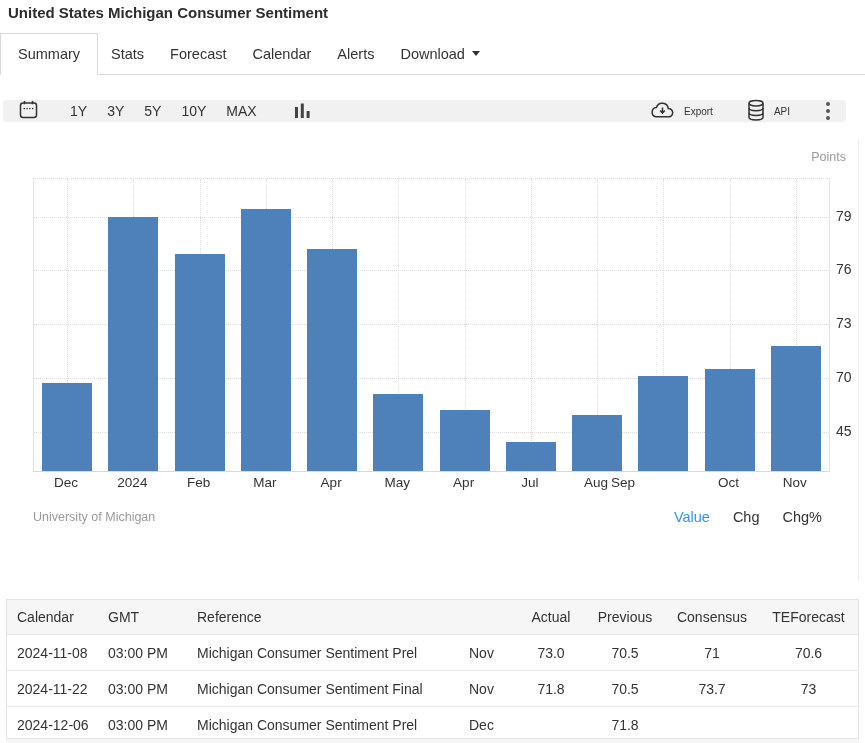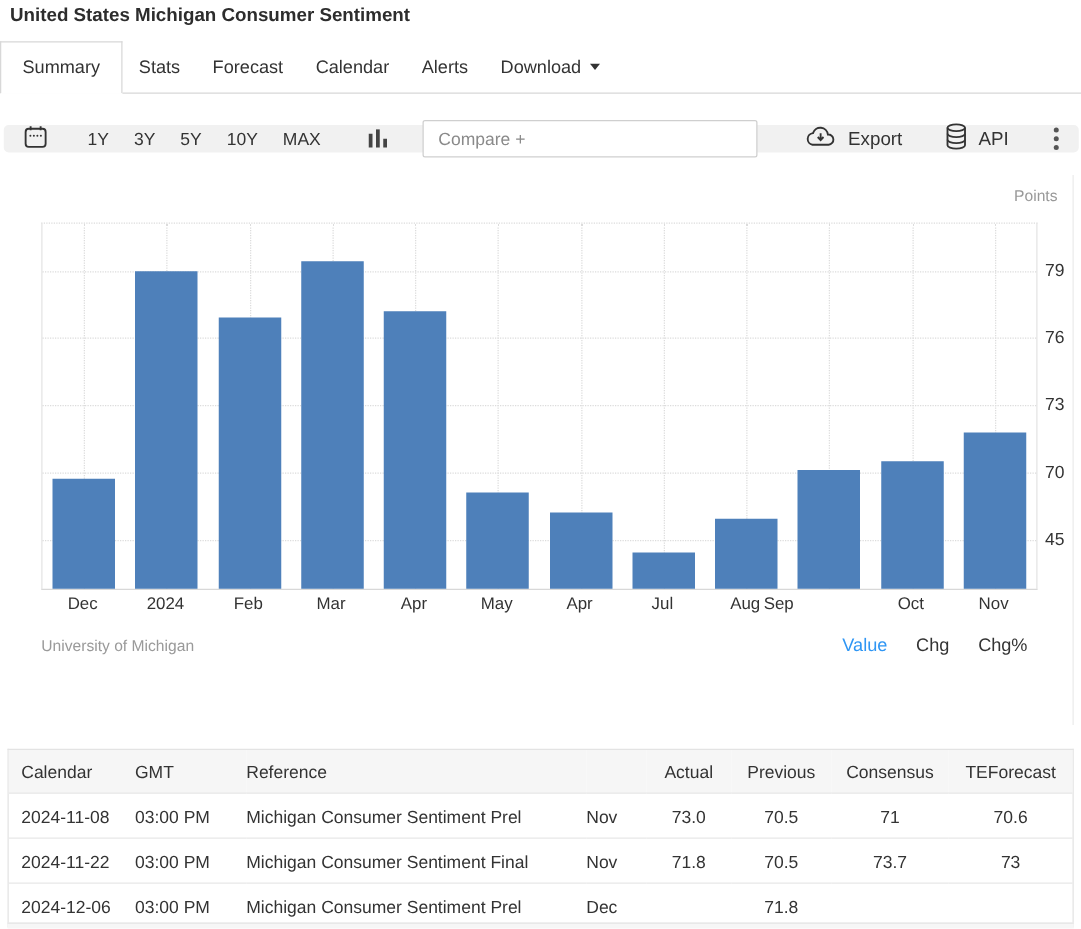--- a/index.html
+++ b/index.html
@@ -18,7 +18,7 @@
          border-left:4px solid transparent;border-right:4px solid transparent;border-top:5px solid #333;}
 
   
-  .toolbar{position:absolute;top:100px;left:3px;right:2px;height:22px;background:#f1f1f1;border-radius:4px;
+  .toolbar{position:absolute;top:100px;left:3px;right:19px;height:22px;background:#f1f1f1;border-radius:4px;
            display:flex;align-items:center;font-size:14px;}
   .tb-iconbtn{display:flex;align-items:center;justify-content:center;cursor:pointer;background:none;border:none;padding:0;}
   .tb-cal{margin-left:15px;}

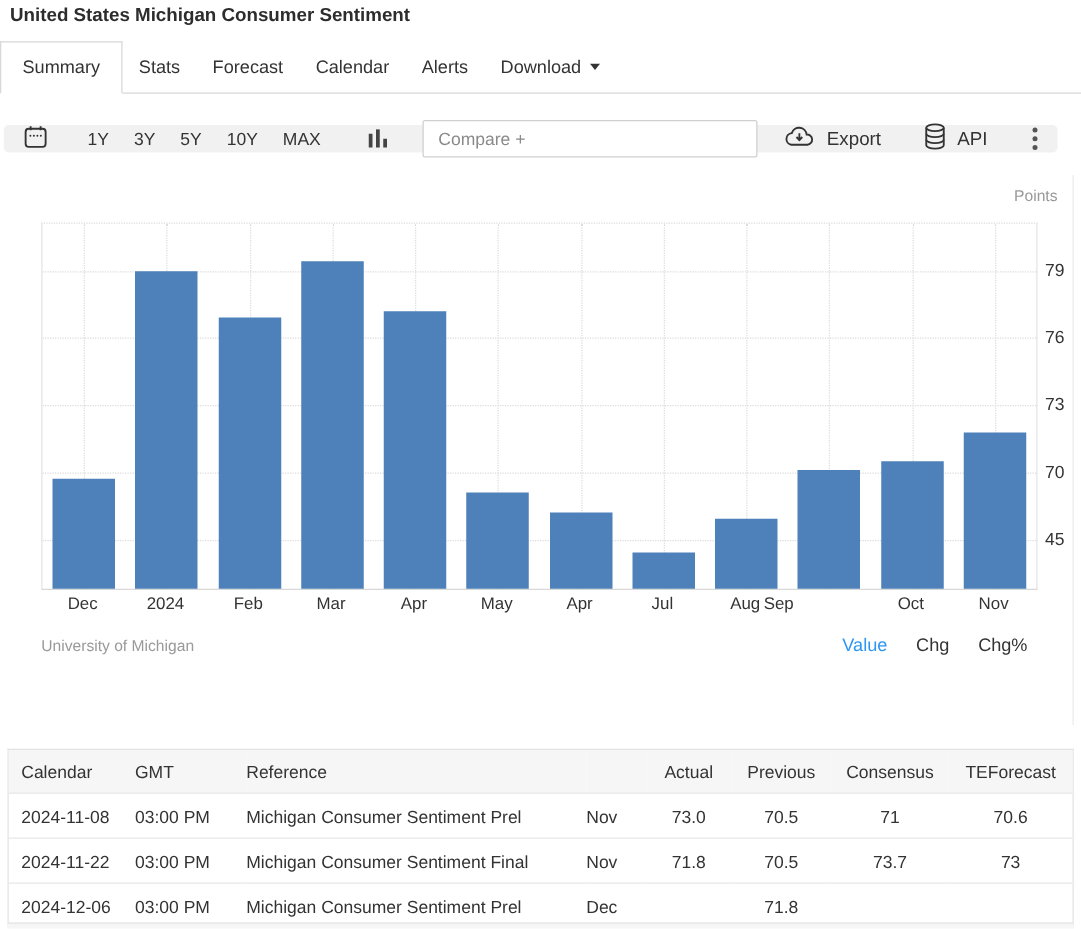--- a/index.html
+++ b/index.html
@@ -121,7 +121,6 @@
         </svg>
       </span>
     </button>
-    <input class="compare-input" type="text" placeholder="Compare +" style="">
     <div class="tb-right">
       <button class="tb-textbtn tb-export">
         <span>

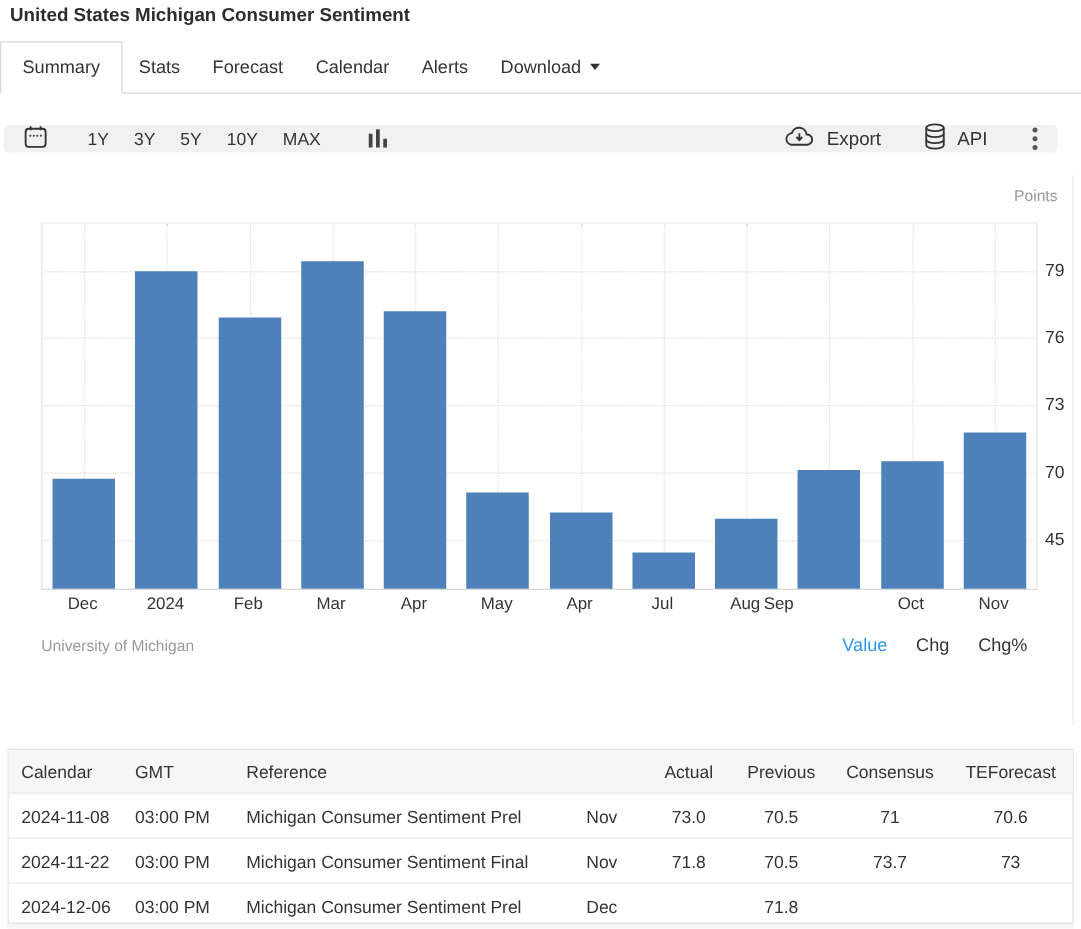--- a/index.html
+++ b/index.html
@@ -31,7 +31,7 @@
   .compare-input::placeholder{color:#8a8a8a;}
   .tb-right{display:flex;align-items:center;margin-left:auto;}
   .tb-textbtn{display:flex;align-items:center;gap:8px;background:none;border:none;cursor:pointer;
-              font-size:15px;color:#333;font-family:"Liberation Sans", sans-serif;padding:0;}
+              font-size:10px;color:#333;font-family:"Liberation Sans", sans-serif;padding:0;}
   .tb-export{margin-right:33px;}
   .tb-api{margin-right:36px;}
   .kebab{margin-right:16px;cursor:pointer;display:flex;flex-direction:column;gap:3px;align-items:center;}

